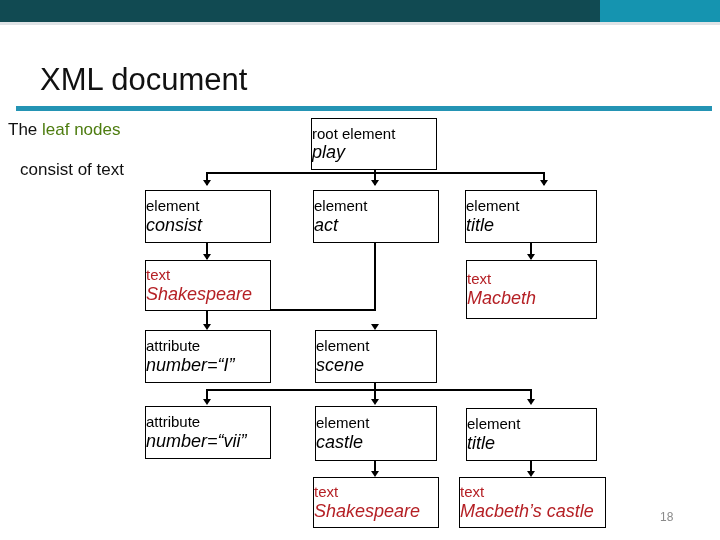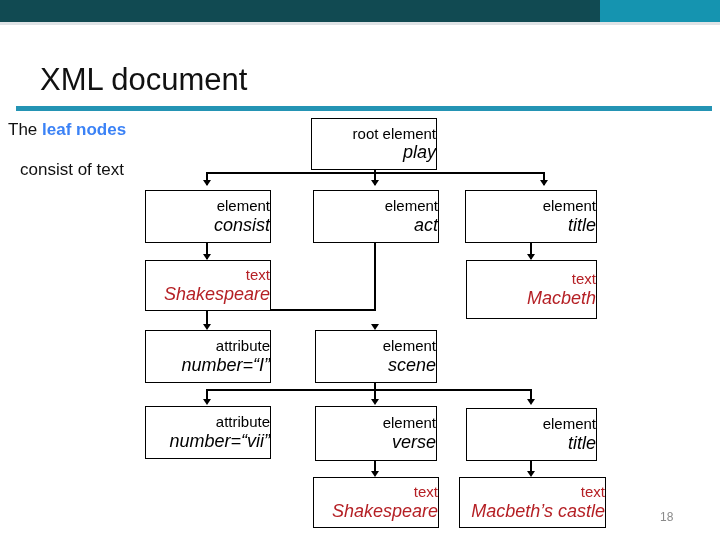--- a/index.html
+++ b/index.html
@@ -65,7 +65,7 @@
   }
   #caption-line-1 { left: 8px; top: 120px; }
   #caption-line-2 { left: 20px; top: 152px; margin-top: 8px; }
-  .red { color: #3b82f6; font-weight: bold; }
+  .red { color: #4d7c0f; }
 
   
   .node {

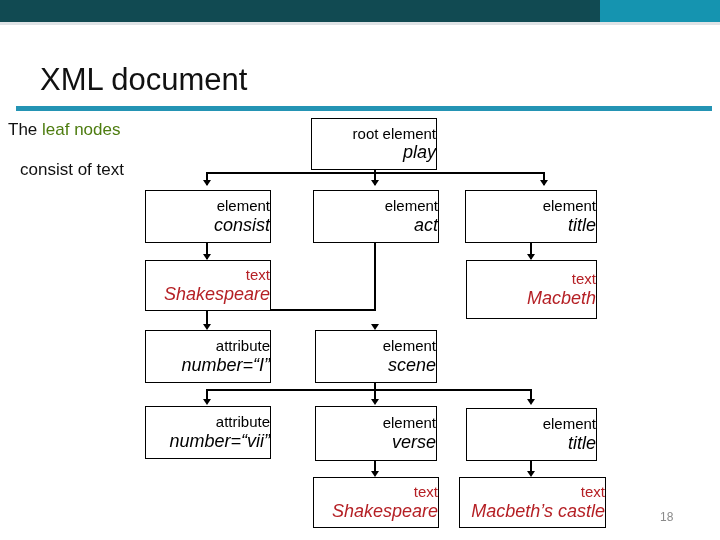--- a/index.html
+++ b/index.html
@@ -75,7 +75,7 @@
     box-sizing: border-box;
     display: flex;
     flex-direction: column;
-    align-items: flex-end;
+    align-items: flex-start;
     justify-content: center;
     line-height: 1.18;
     z-index: 3;

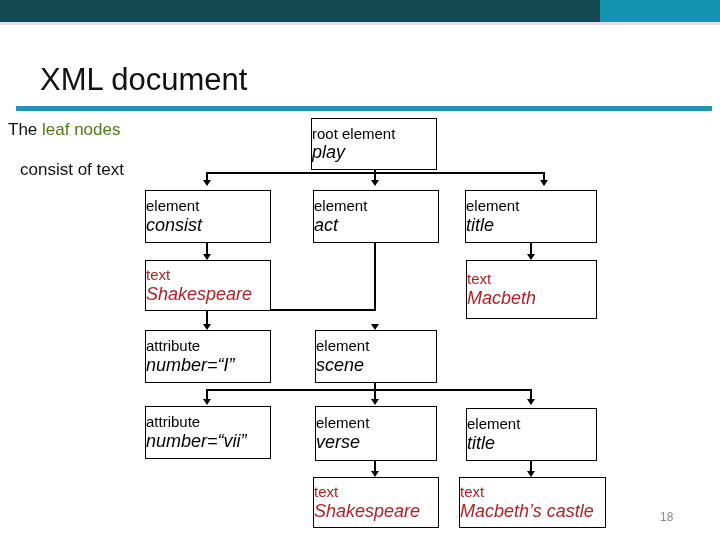--- a/index.html
+++ b/index.html
@@ -216,7 +216,7 @@
 
 <div class="node" style="left:315px; top:406px; width:122px; height:55px;">
   <span class="n-type">element</span>
-  <span class="n-val">verse</span>
+  <span class="n-val">castle</span>
 </div>
 
 <div class="node" style="left:466px; top:408px; width:131px; height:53px;">

